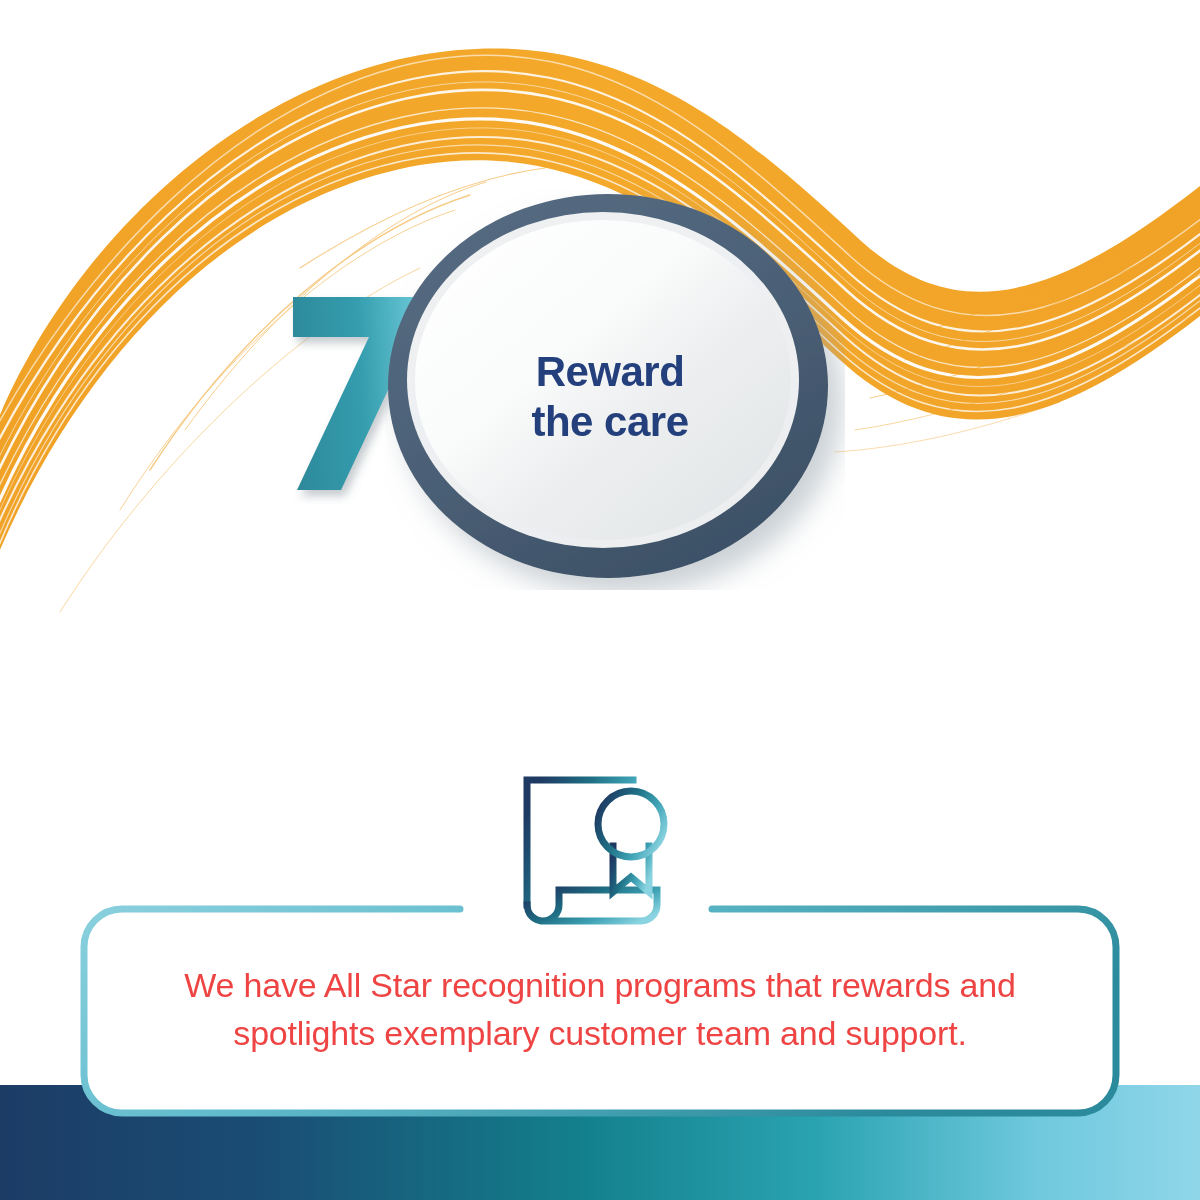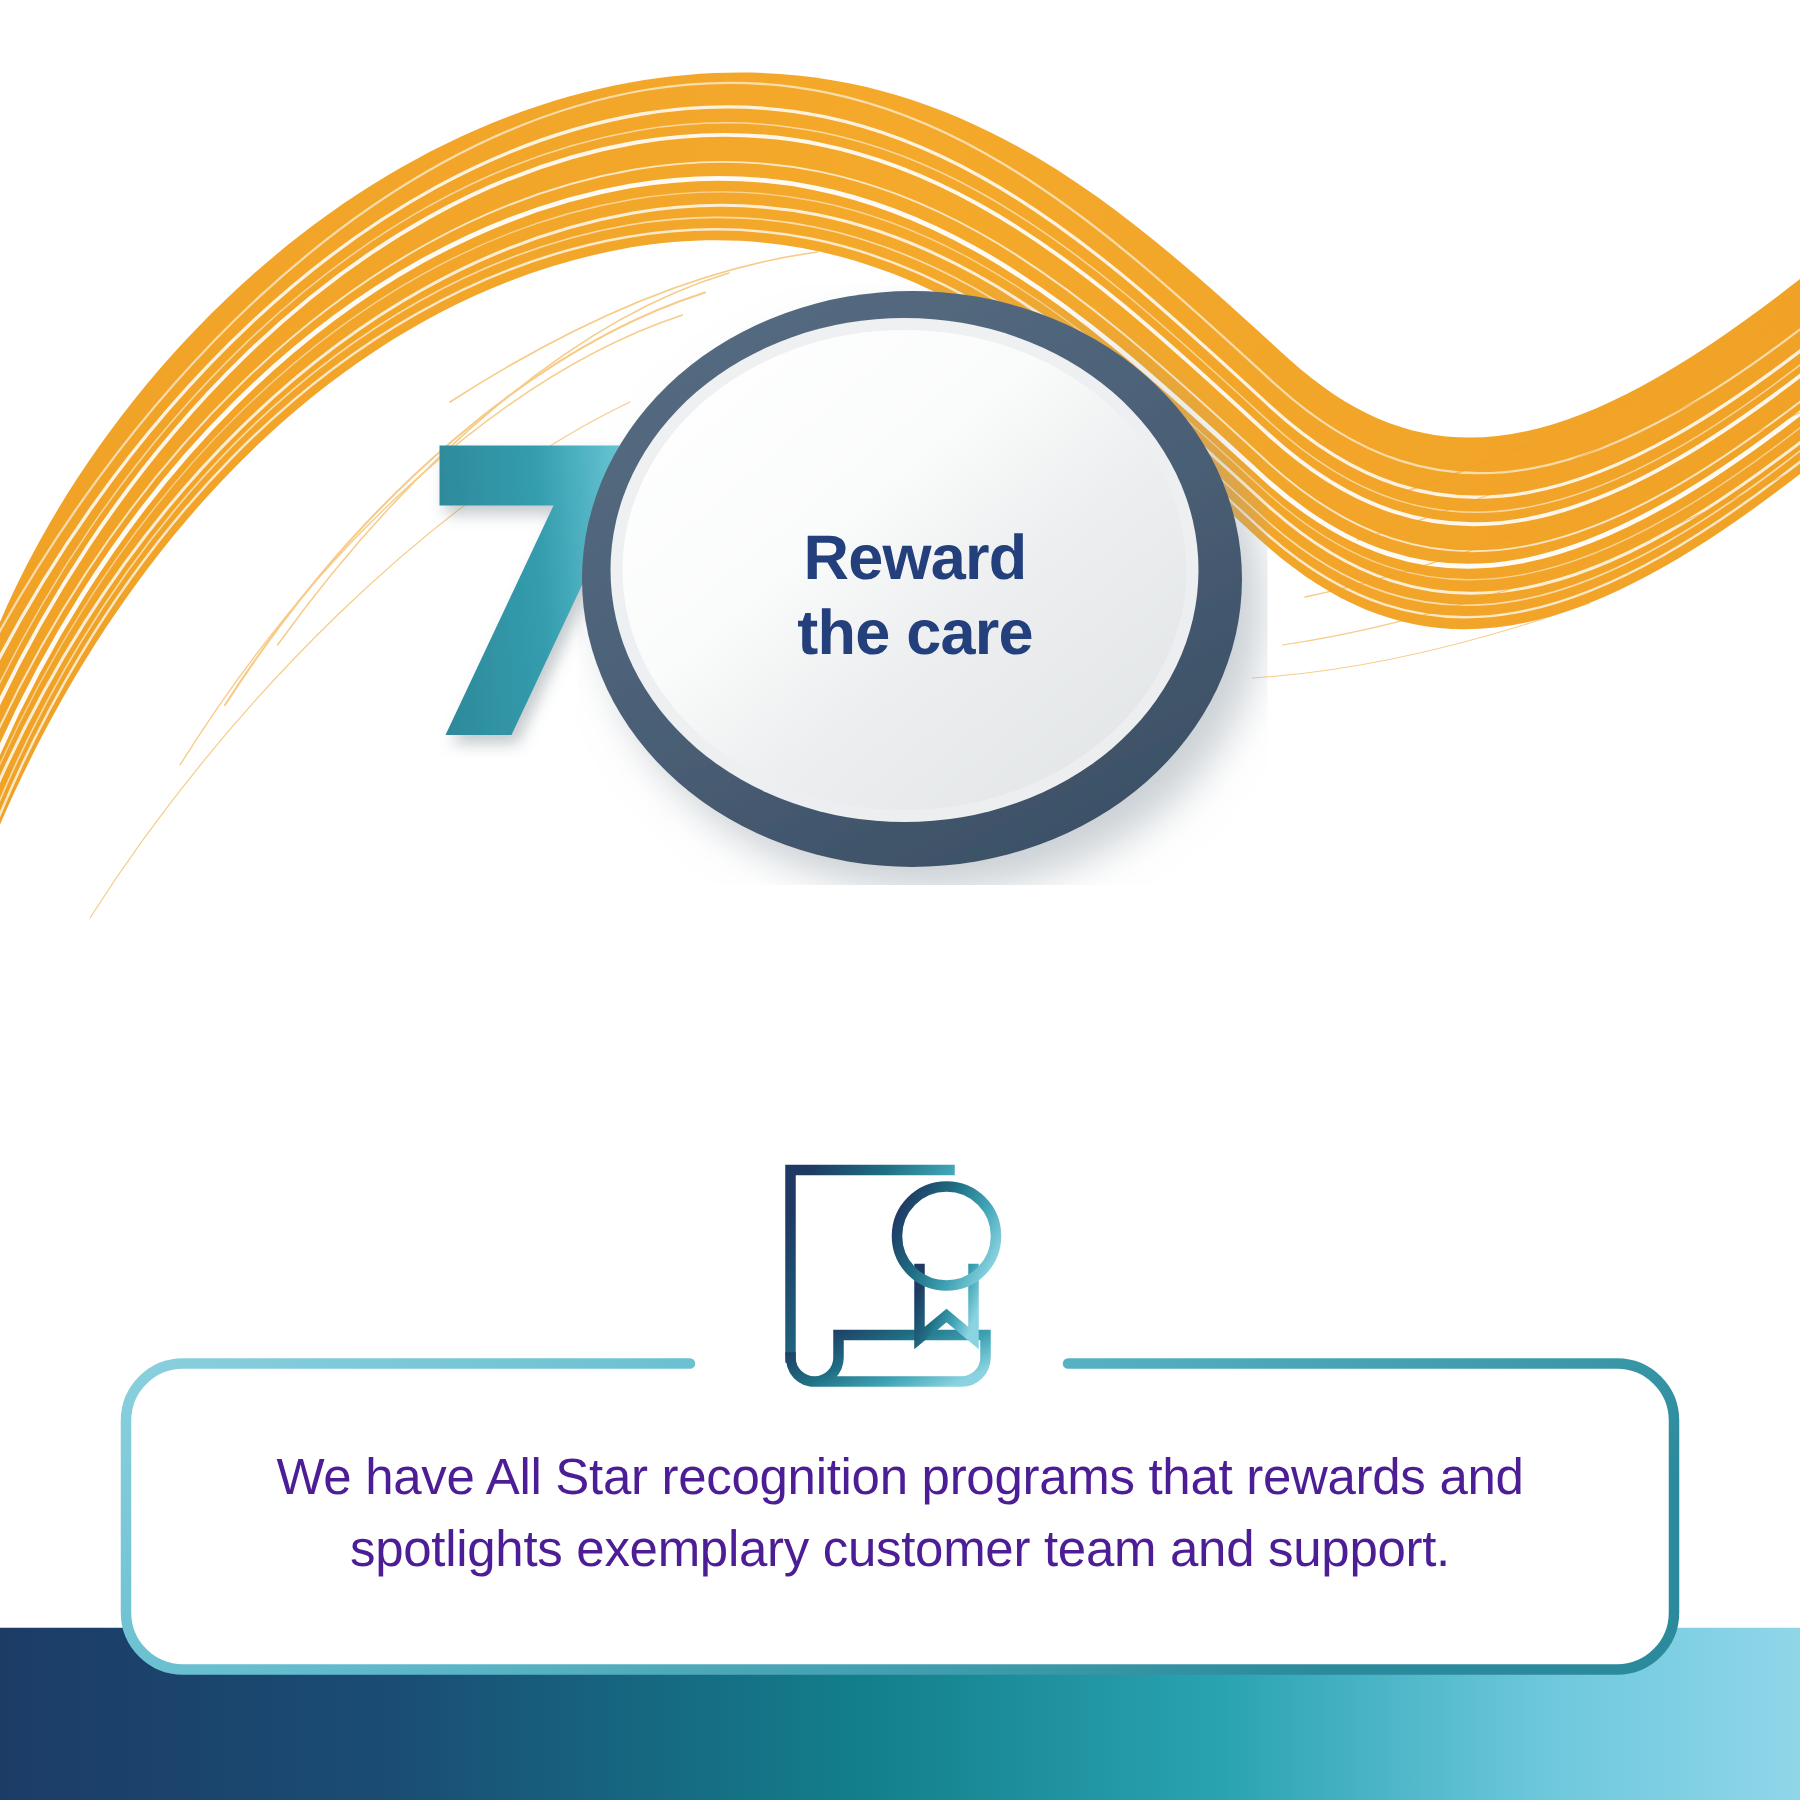--- a/index.html
+++ b/index.html
@@ -98,7 +98,7 @@
     font-family: "Liberation Sans", sans-serif;
     font-size: 34px;
     line-height: 1.42;
-    color: #4c1d95;
+    color: #ef4444;
     letter-spacing: -0.2px;
   }
 

